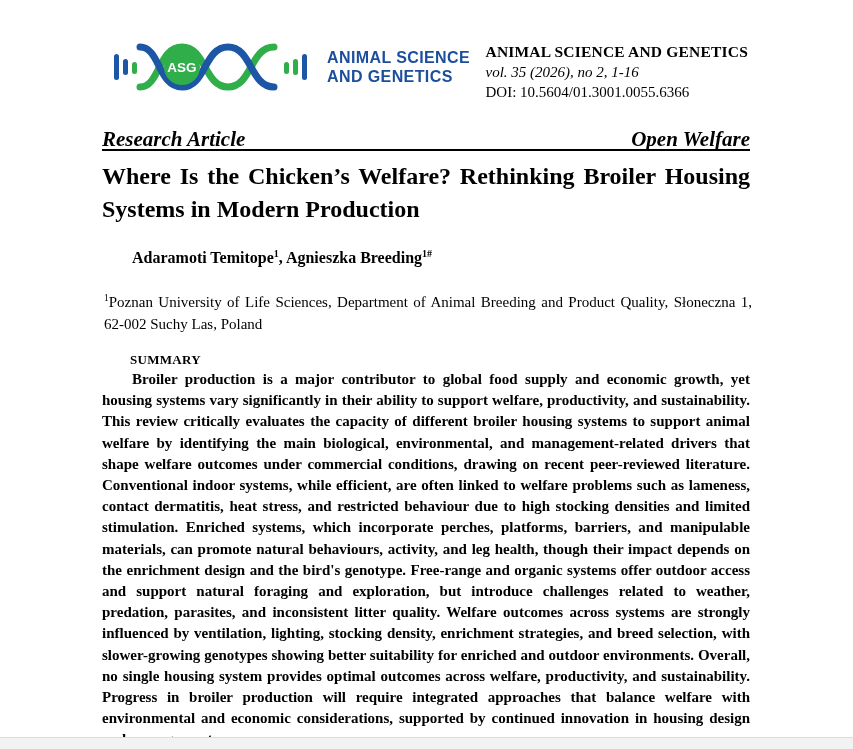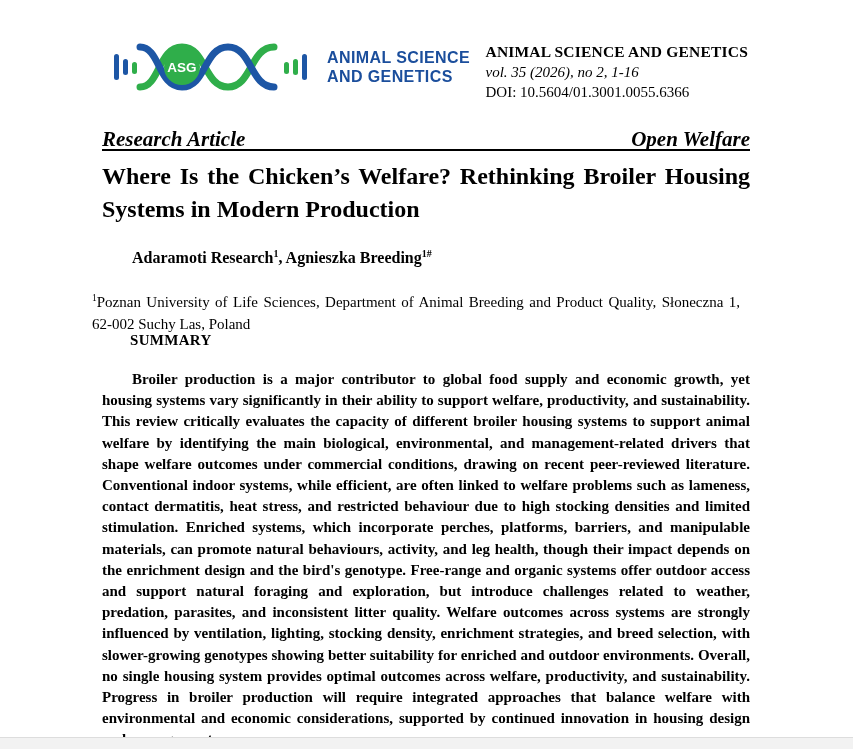--- a/index.html
+++ b/index.html
@@ -120,7 +120,7 @@
 
   <h1 class="title">Where Is the Chicken’s Welfare? Rethinking Broiler Housing Systems in Modern Production</h1>
 
-  <div class="authors"><span>Adaramoti Research</span><sup>1</sup><span>, </span><span>Agnieszka Breeding</span><sup>1#</sup></div>
+  <div class="authors"><span>Adaramoti Temitope</span><sup>1</sup><span>, </span><span>Agnieszka Breeding</span><sup>1#</sup></div>
 
   <div class="affiliation"><sup>1</sup><span>Poznan University of Life Sciences, Department of Animal Breeding and Product Quality, Słoneczna 1, 62-002 Suchy Las, Poland</span></div>
 

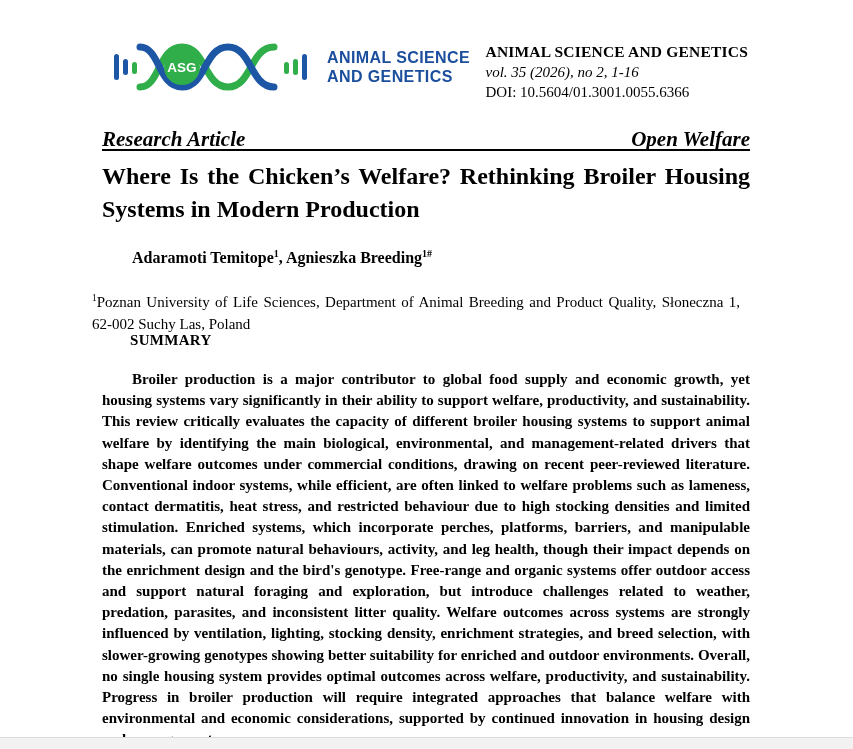--- a/index.html
+++ b/index.html
@@ -56,7 +56,7 @@
   }
   .authors sup{font-size:10px;line-height:0;}
   .affiliation{
-    position:absolute;left:92px;top:291px;width:648px;
+    position:absolute;left:104px;top:291px;width:648px;
     font-size:15px;line-height:22px;
     text-align:justify;
   }

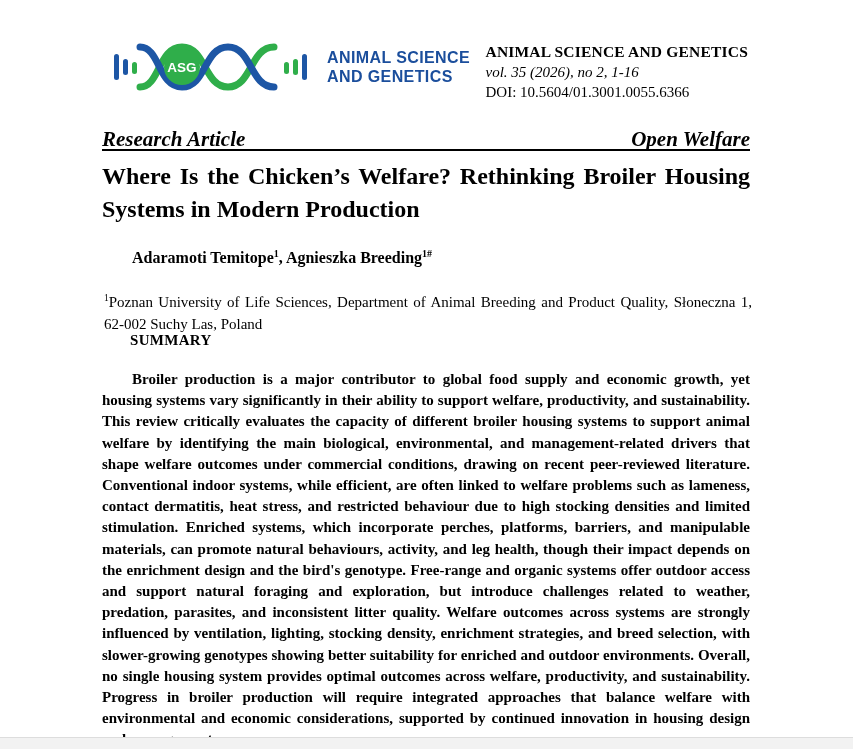--- a/index.html
+++ b/index.html
@@ -62,8 +62,8 @@
   }
   .affiliation sup{font-size:9.5px;line-height:0;}
   .summary-heading{
-    position:absolute;left:130px;top:332px;
-    font-size:15px;font-weight:bold;letter-spacing:0.3px;
+    position:absolute;left:130px;top:352px;
+    font-size:13px;font-weight:bold;letter-spacing:0.3px;
   }
   .summary{
     position:absolute;left:102px;top:369px;width:648px;

